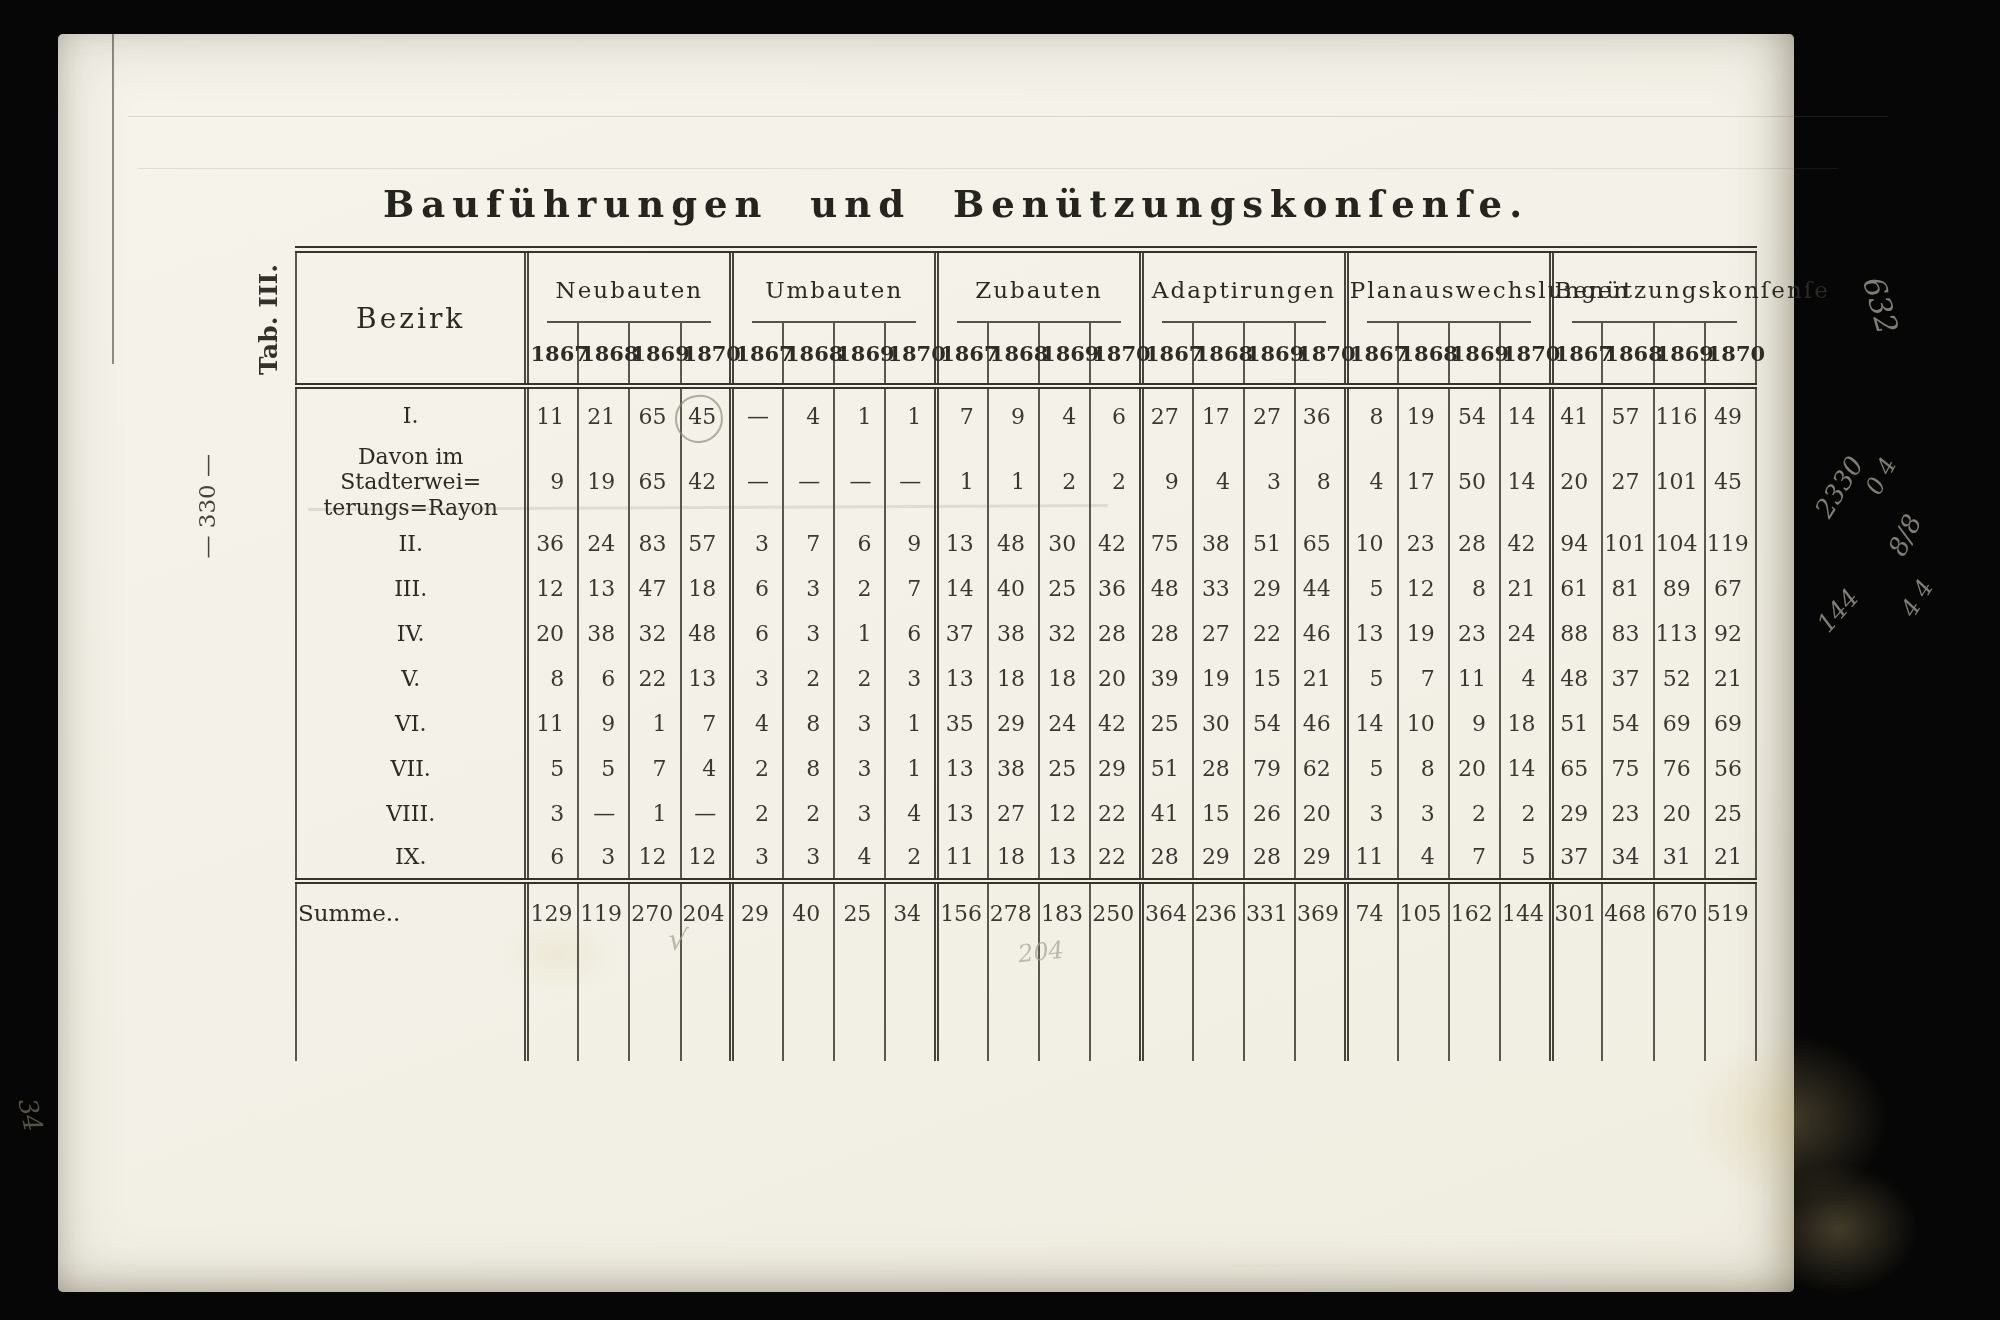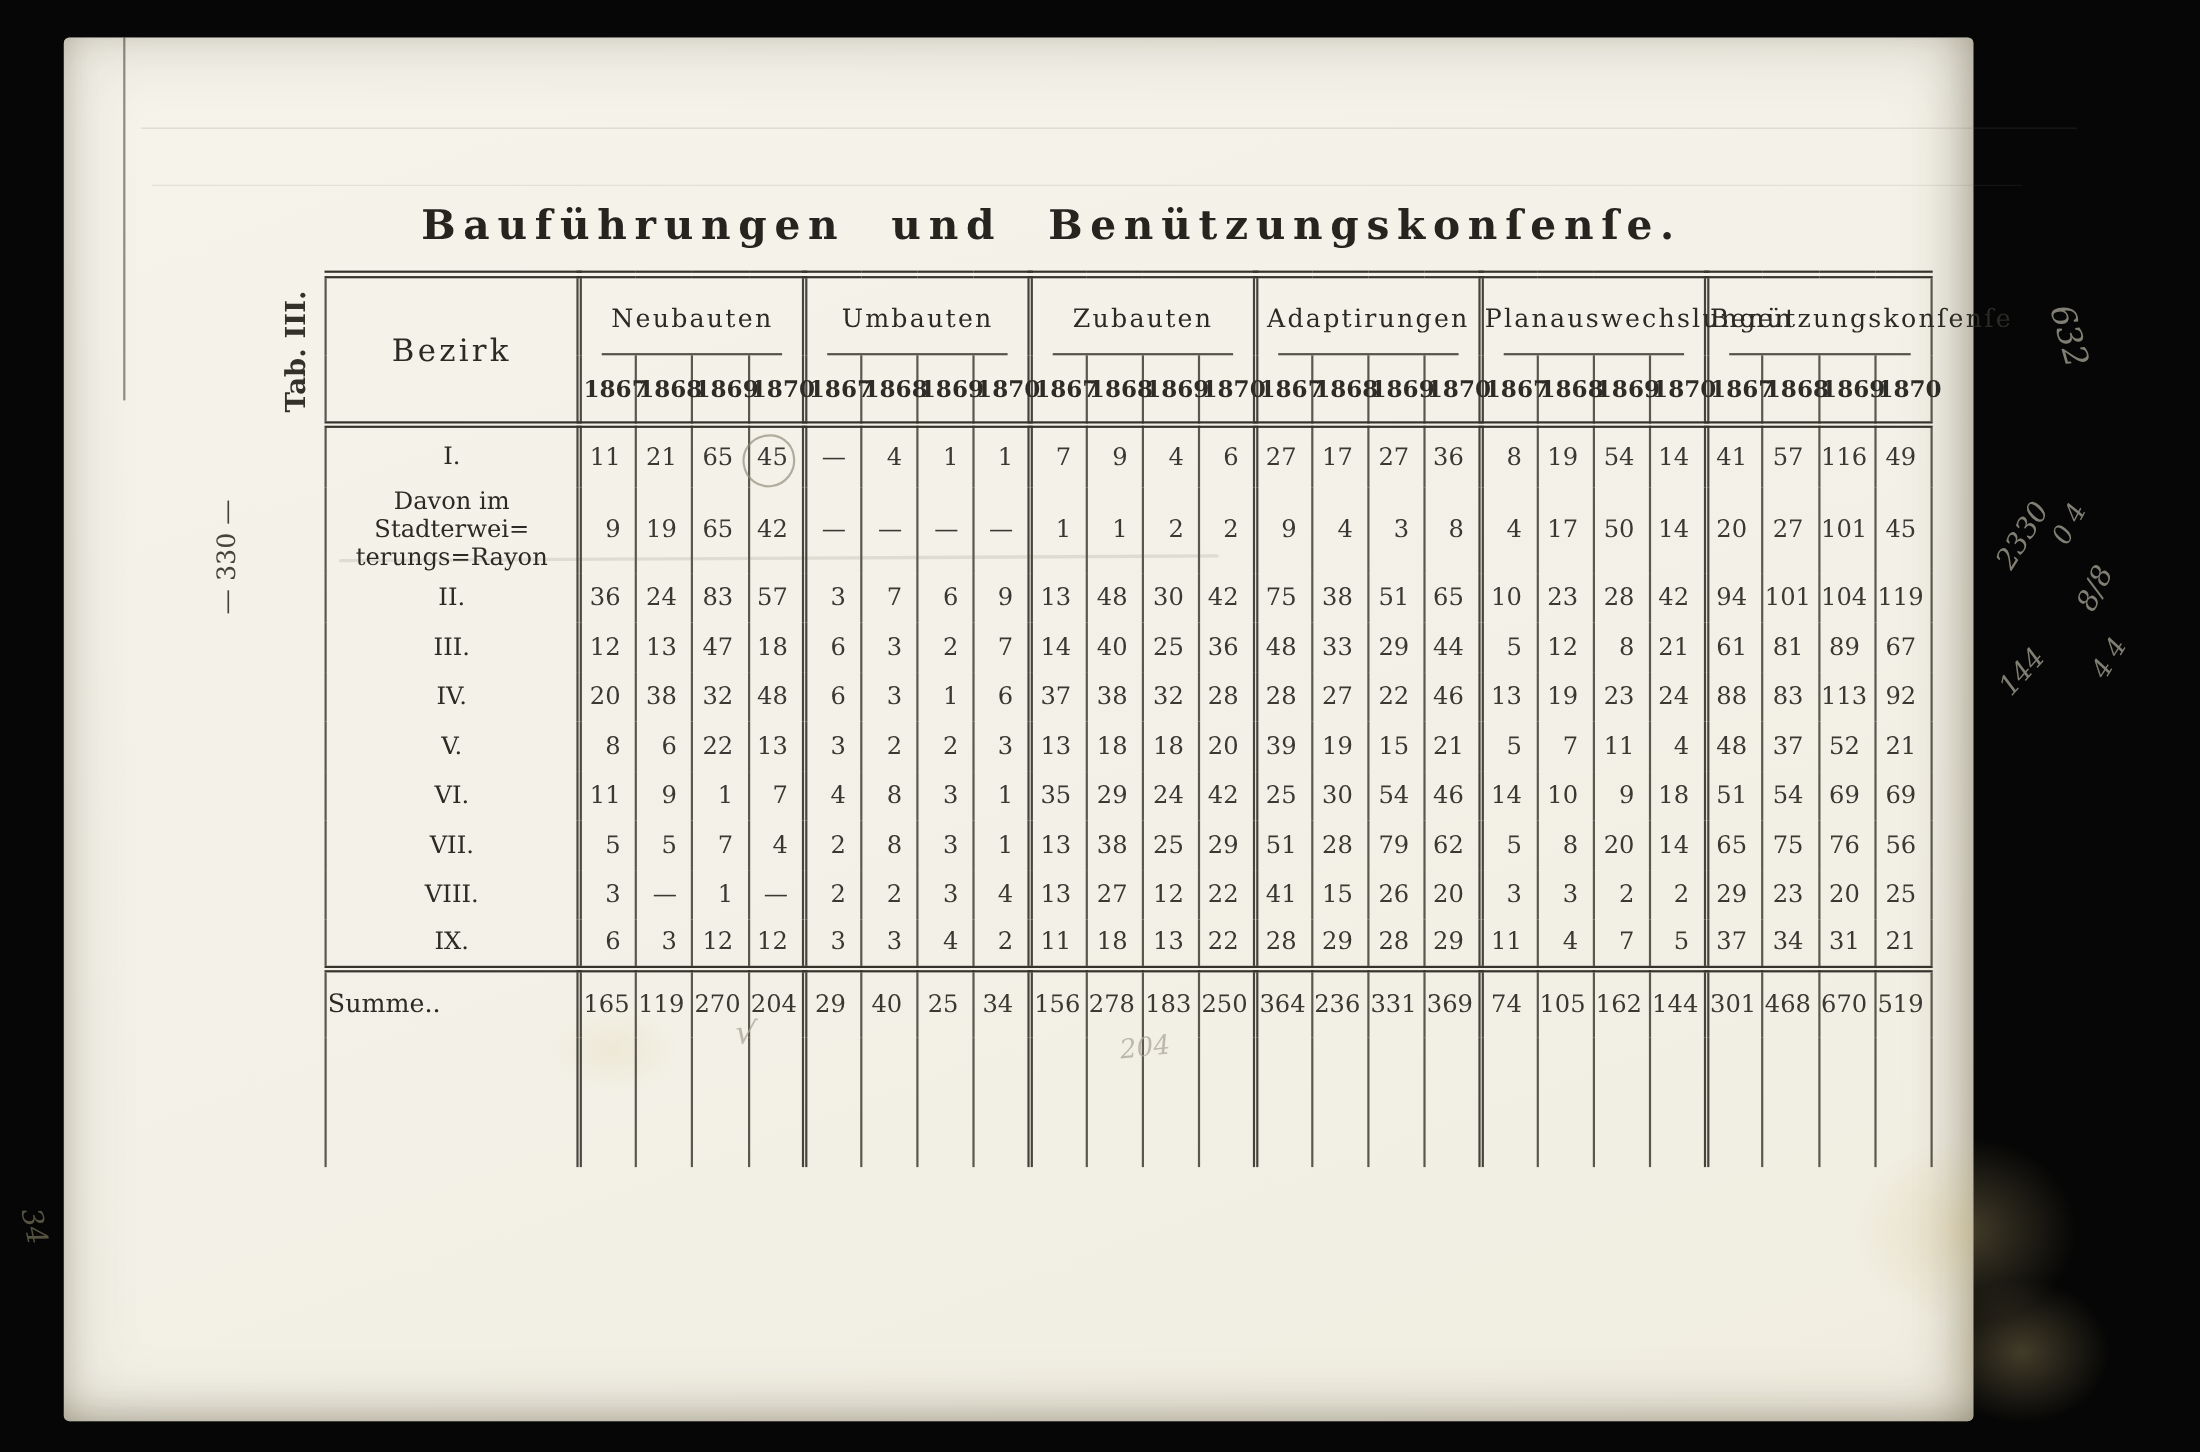--- a/index.html
+++ b/index.html
@@ -422,7 +422,7 @@
     <tfoot>
       <tr class="sum" id="sum-row">
         <th>Summe..</th>
-      <td class="dsep"><span>165</span></td>
+      <td class="dsep"><span>129</span></td>
           <td class="sep"><span>119</span></td>
           <td class="sep"><span>270</span></td>
           <td class="sep"><span>204</span></td>

